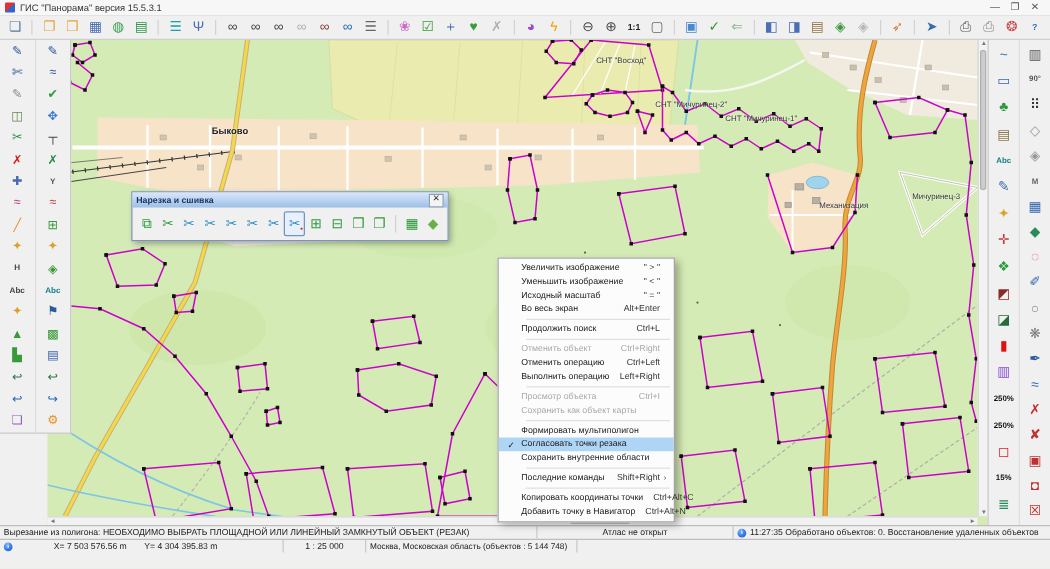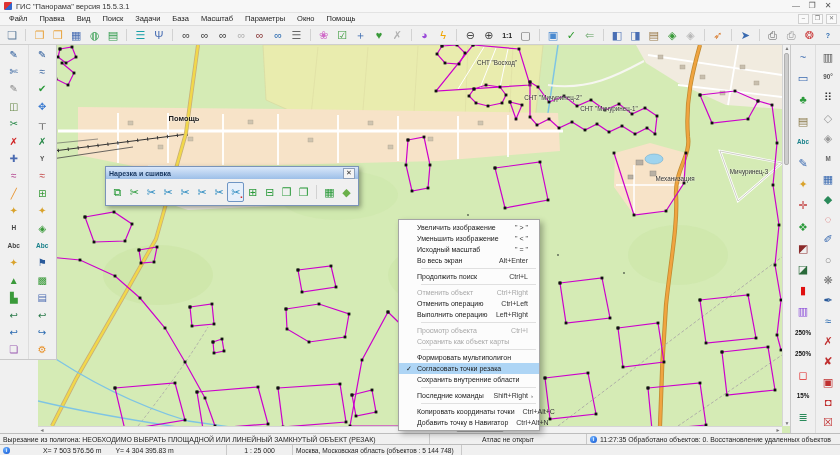--- a/index.html
+++ b/index.html
@@ -98,33 +98,6 @@
     <div class="wbtn">✕</div>
   </div>
 
-  <div class="menubar">
-
-      <div class="menu-item">Файл</div>
-
-      <div class="menu-item">Правка</div>
-
-      <div class="menu-item">Вид</div>
-
-      <div class="menu-item">Поиск</div>
-
-      <div class="menu-item">Задачи</div>
-
-      <div class="menu-item">База</div>
-
-      <div class="menu-item">Масштаб</div>
-
-      <div class="menu-item">Параметры</div>
-
-      <div class="menu-item">Окно</div>
-
-      <div class="menu-item">Помощь</div>
-    <div class="mdi">
-        <span>–</span>
-        <span>❐</span>
-        <span>✕</span>
-      </div>
-    </div>
 
   <div class="toolbar">
 

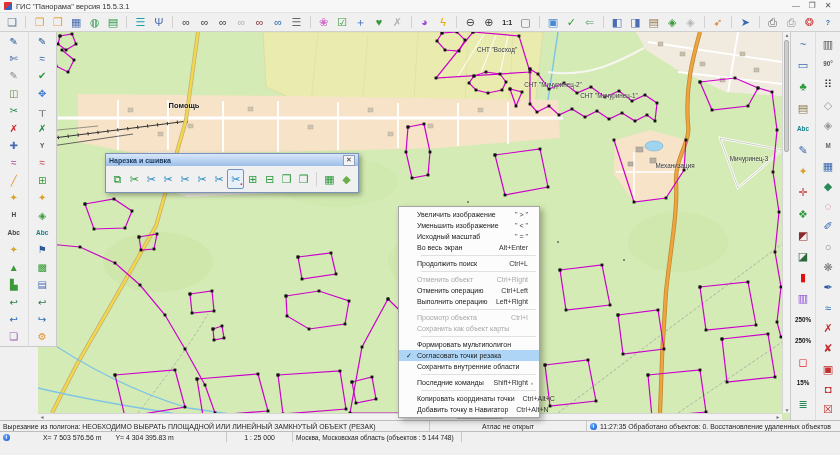--- a/index.html
+++ b/index.html
@@ -416,7 +416,7 @@
 
       <div>
 
-          <div class="map-label town" style="left: 146px; top: 73px;">Помощь</div>
+          <div class="map-label town" style="left: 146px; top: 73px;">Быково</div>
 
           <div class="map-label" style="left: 459px; top: 17px;">СНТ "Восход"</div>
 

